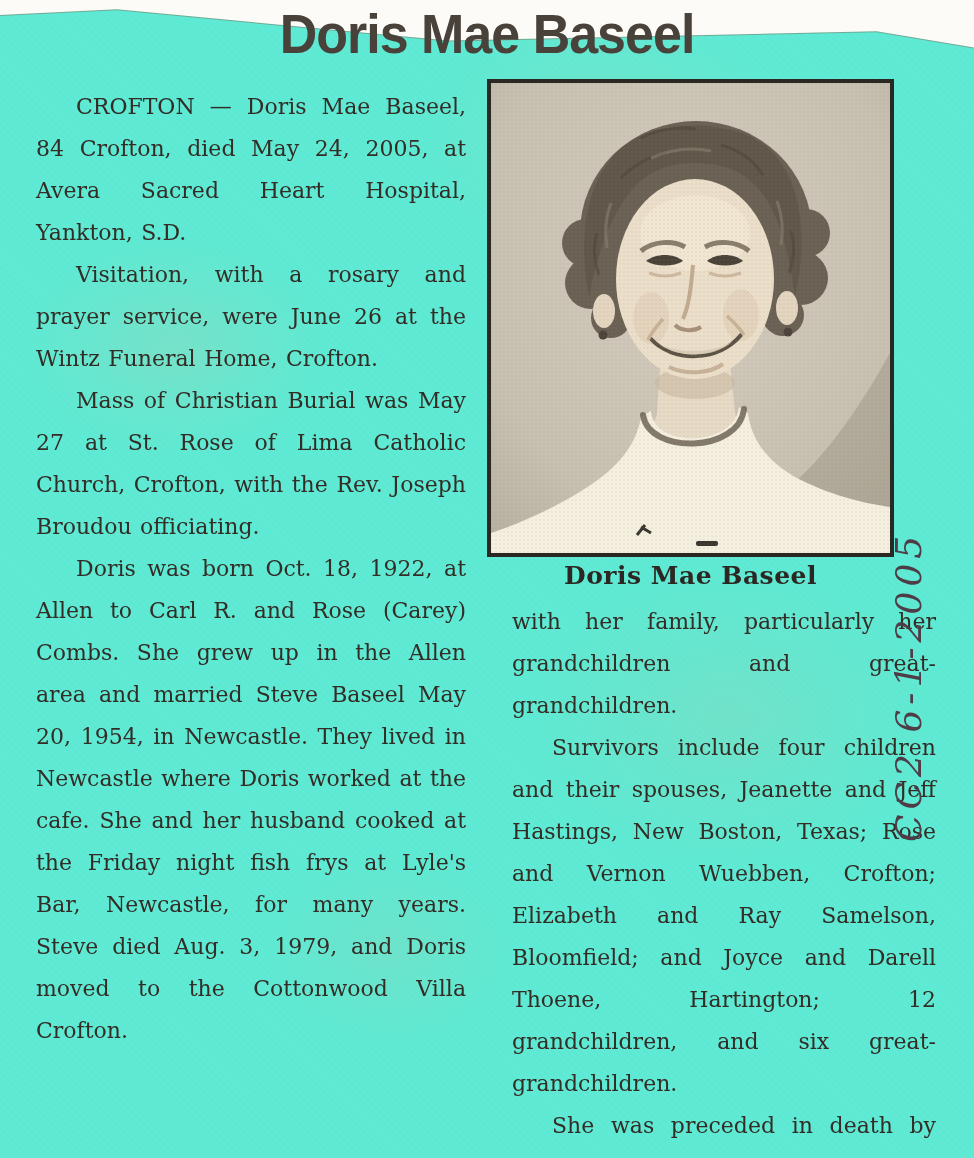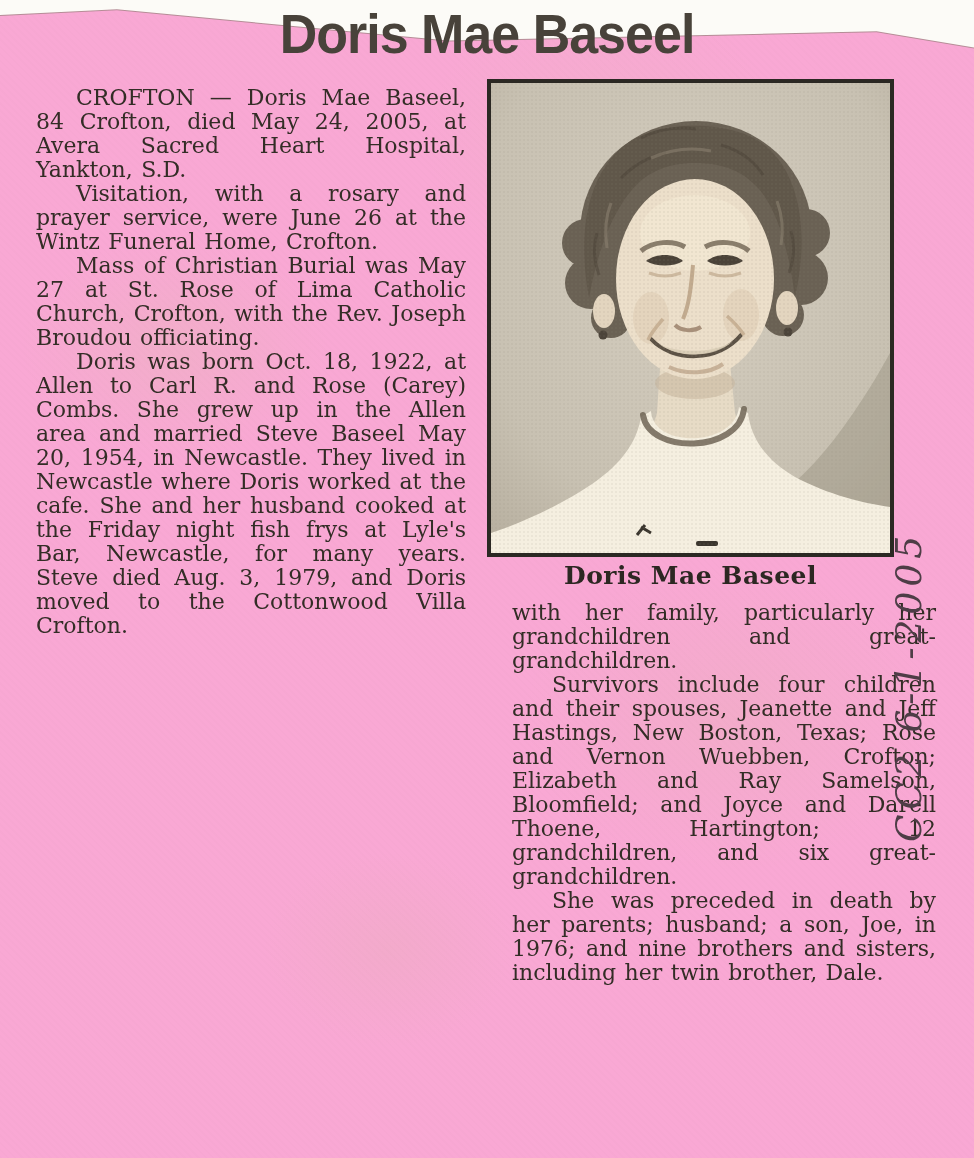--- a/index.html
+++ b/index.html
@@ -7,7 +7,7 @@
     position:relative;
     width:974px;height:1158px;
     margin:0 auto;
-    background:#f9a8d4;
+    background:#5eead4;
     overflow:hidden;
     font-family:"DejaVu Serif", serif;
   }

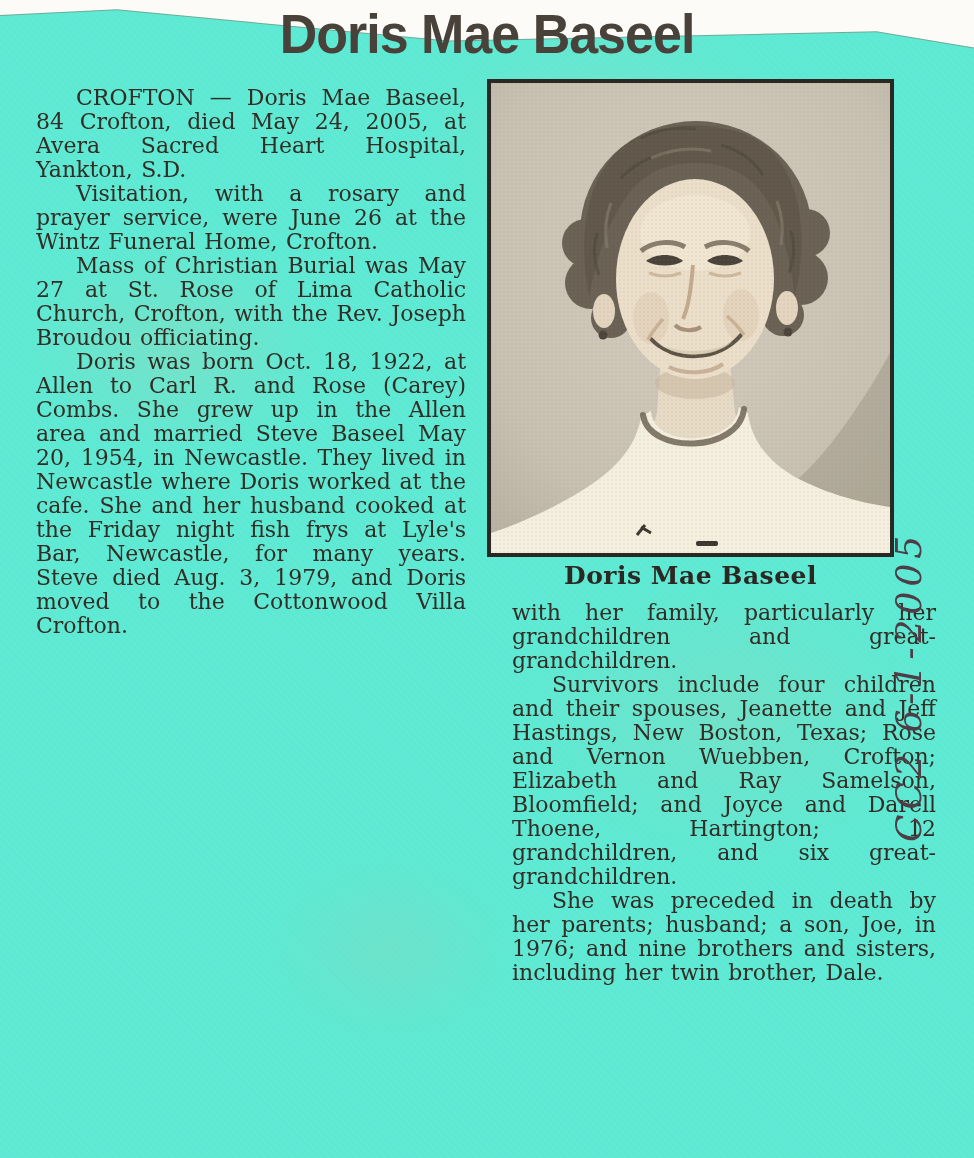--- a/index.html
+++ b/index.html
@@ -38,7 +38,7 @@
   .col{position:absolute;}
   .col p{
     margin:0;
-    font-size:22px;line-height:24px;
+    font-size:22px;line-height:42px;
     text-align:justify;
     text-indent:40px;
     color:#332d26;

